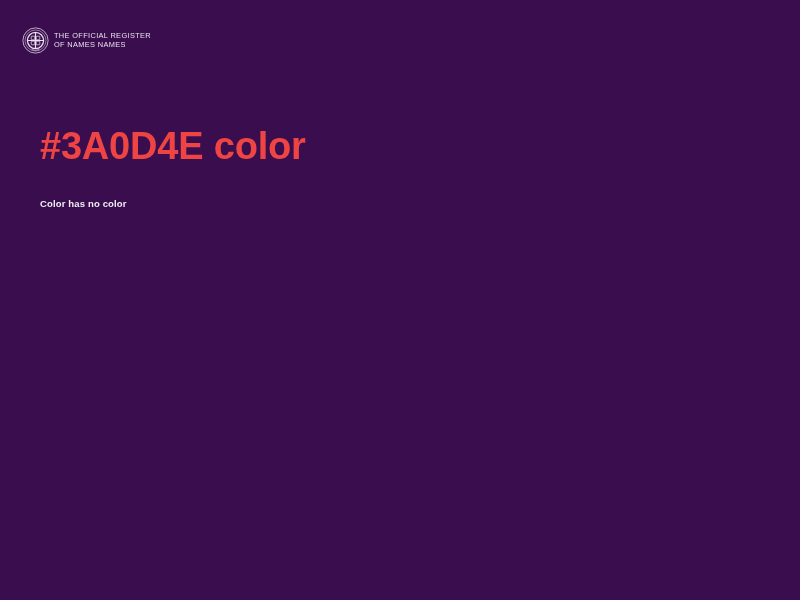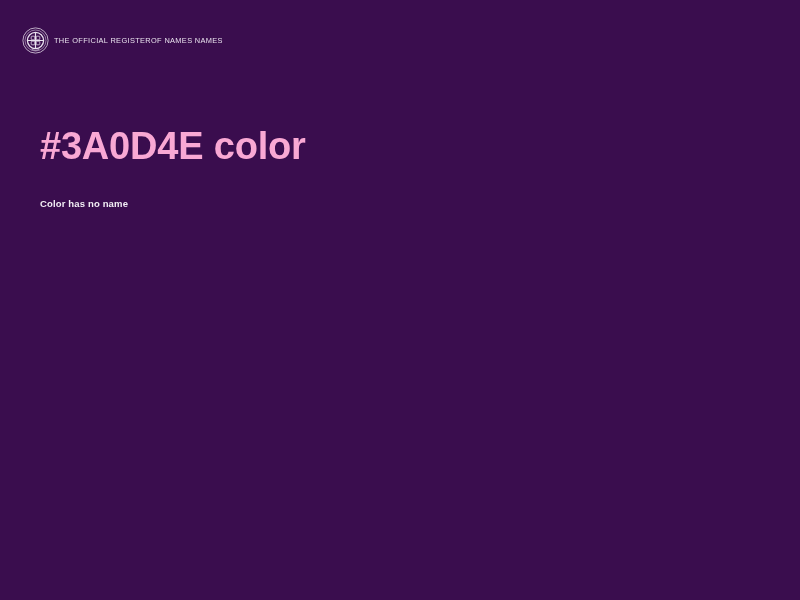--- a/index.html
+++ b/index.html
@@ -38,7 +38,7 @@
   }
   .brand-text {
     display: flex;
-    flex-direction: row;
+    flex-direction: column;
     justify-content: center;
     line-height: 1.18;
     padding-top: 1px;

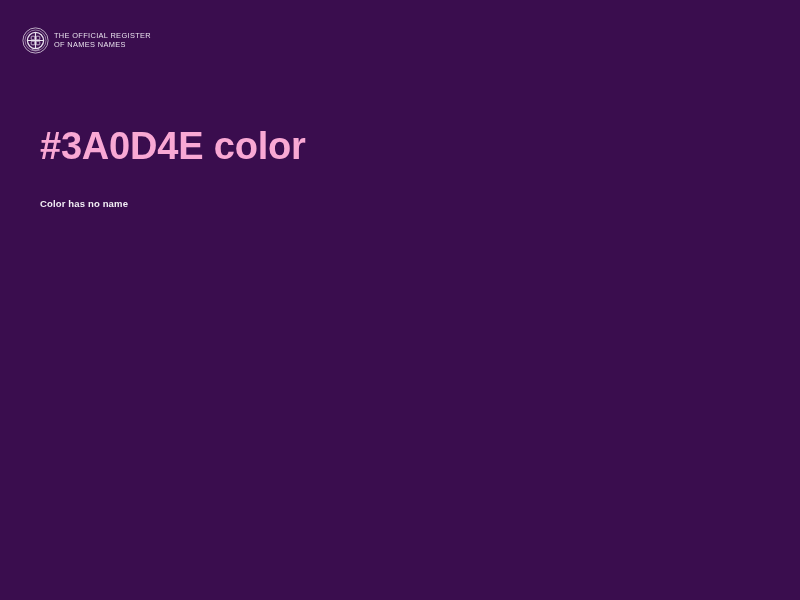--- a/index.html
+++ b/index.html
@@ -61,7 +61,7 @@
   .color-title {
     font-size: 38px;
     font-weight: 700;
-    color: #f9a8d4;
+    color: #ef4444;
     letter-spacing: -0.2px;
     line-height: 1.1;
     margin: 0;

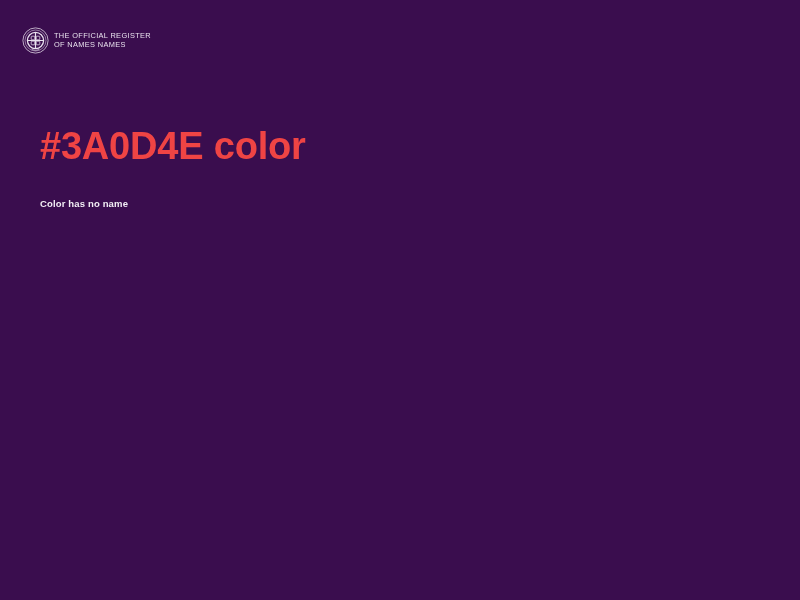--- a/index.html
+++ b/index.html
@@ -106,7 +106,7 @@
 
   <div class="content">
     <h1 class="color-title">#3A0D4E color</h1>
-    <p class="color-subtitle">Color has no name</p>
+    <p class="color-subtitle">Color has no color</p>
   </div>
 
 </div>

